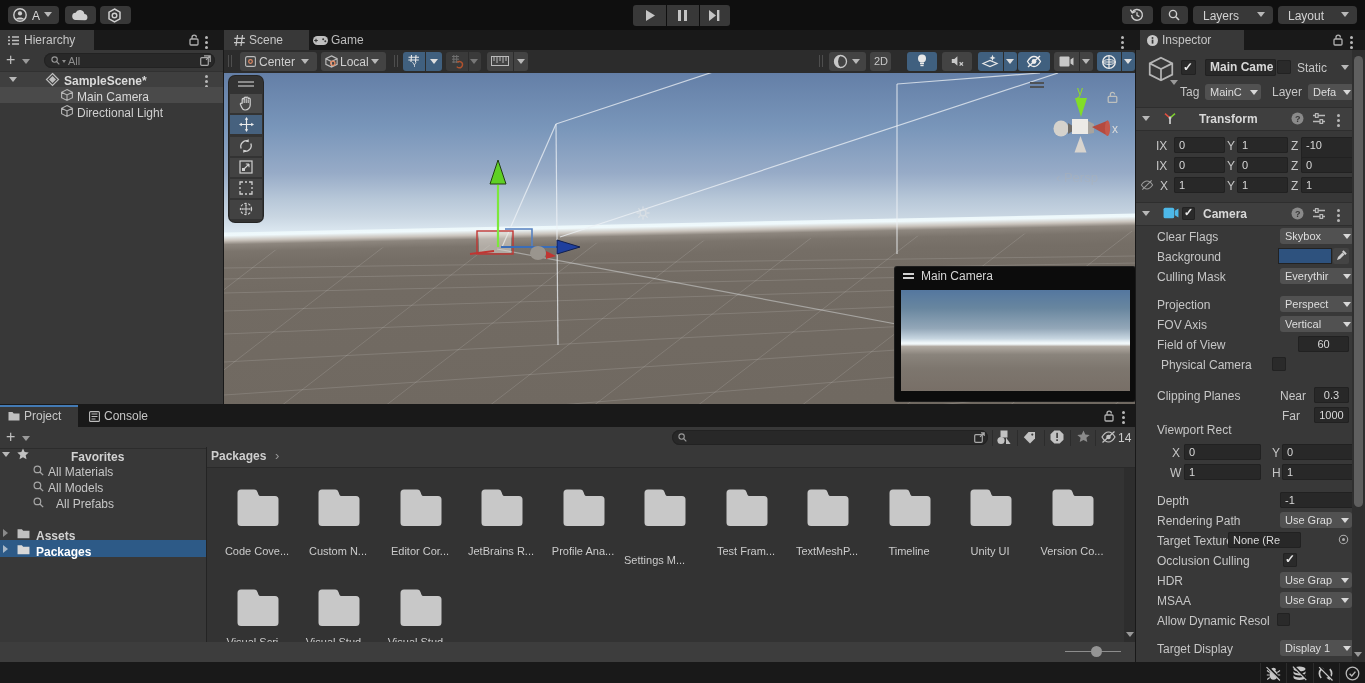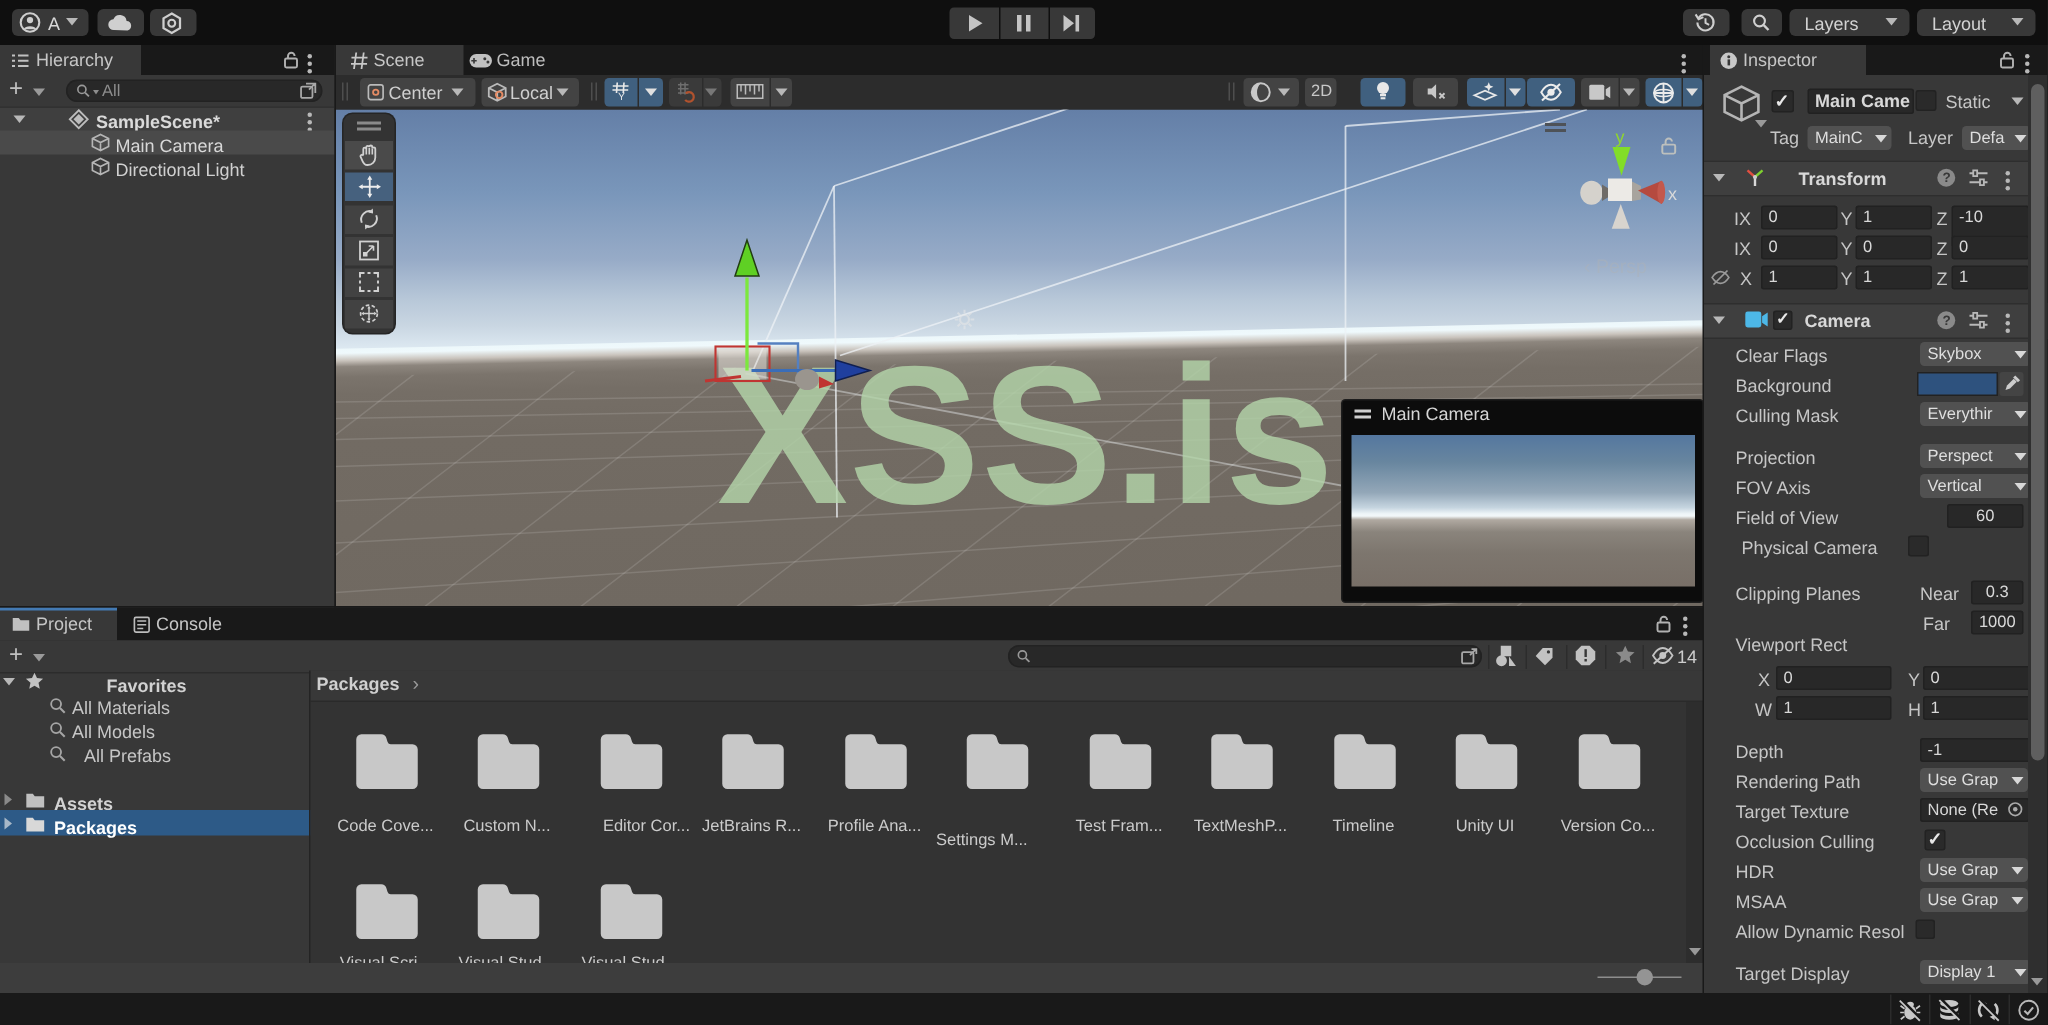--- a/index.html
+++ b/index.html
@@ -298,8 +298,6 @@
     </g>
   </svg>
 
-  <div class="abs" style="left:254px;top:151px;font-family:'Liberation Sans',sans-serif;font-weight:bold;
-       font-size:131px;line-height:131px;color:rgba(180,214,170,0.8);letter-spacing:0.7px;">XSS.is</div>
 
   <svg style="left:0;top:0;" width="912" height="331" viewBox="0 0 912 331">
     <rect x="255" y="160" width="32" height="20" fill="#e8e4de" fill-opacity="0.5"></rect>

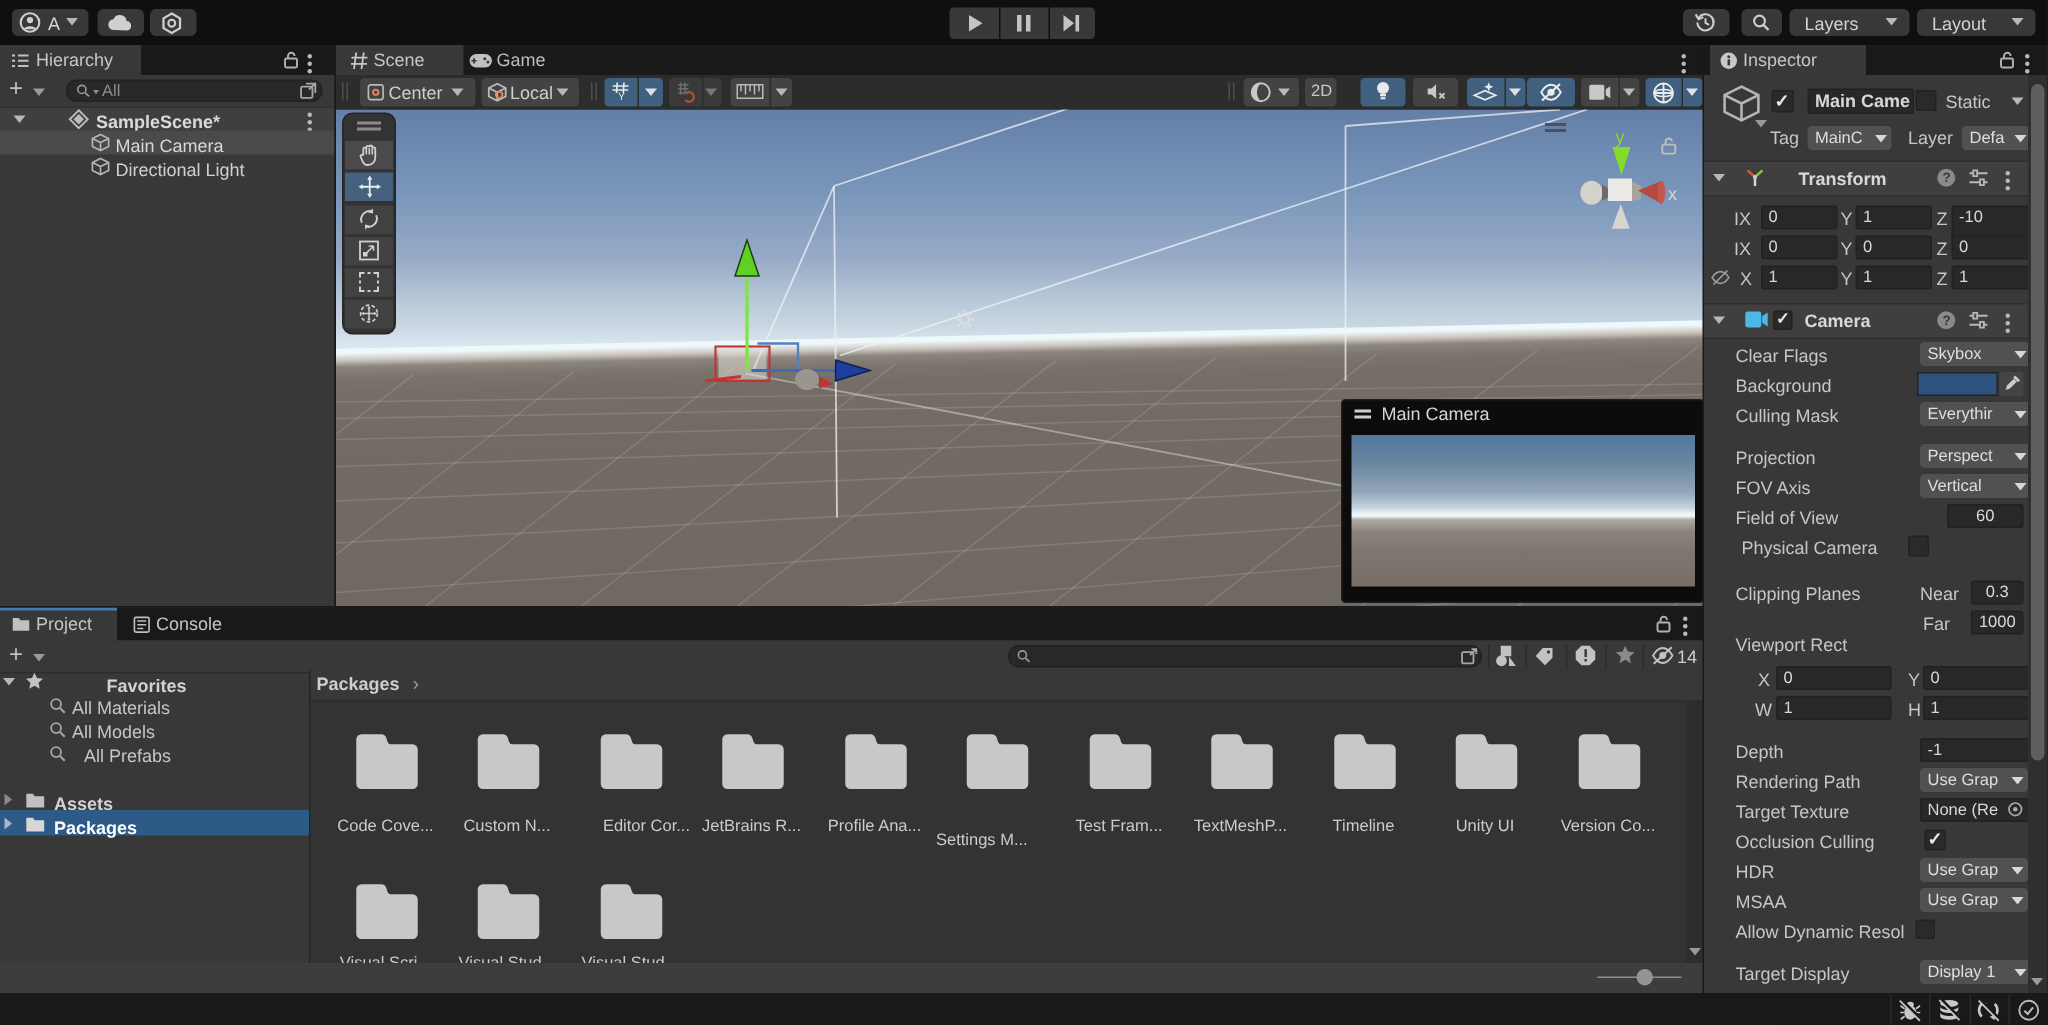--- a/index.html
+++ b/index.html
@@ -696,7 +696,7 @@
 <div class="lbl" style="left:1157px;top:514px;">Rendering Path</div>
 <div class="dd" style="left:1280px;top:512px;width:67px;height:16px;">Use Grap<span class="ar"></span></div>
 <div class="lbl" style="left:1157px;top:534px;">Target Texture</div>
-<div class="fld" style="left:1280px;top:532px;width:68px;height:16px;">None (Re</div>
+<div class="fld" style="left:1228px;top:532px;width:68px;height:16px;">None (Re</div>
 <svg style="left:1338px;top:534px;" width="11" height="11" viewBox="0 0 11 11">
   <circle cx="5.5" cy="5.5" r="4.2" fill="none" stroke="#aaa" stroke-width="1.1"></circle>
   <circle cx="5.5" cy="5.5" r="1.5" fill="#aaa"></circle>

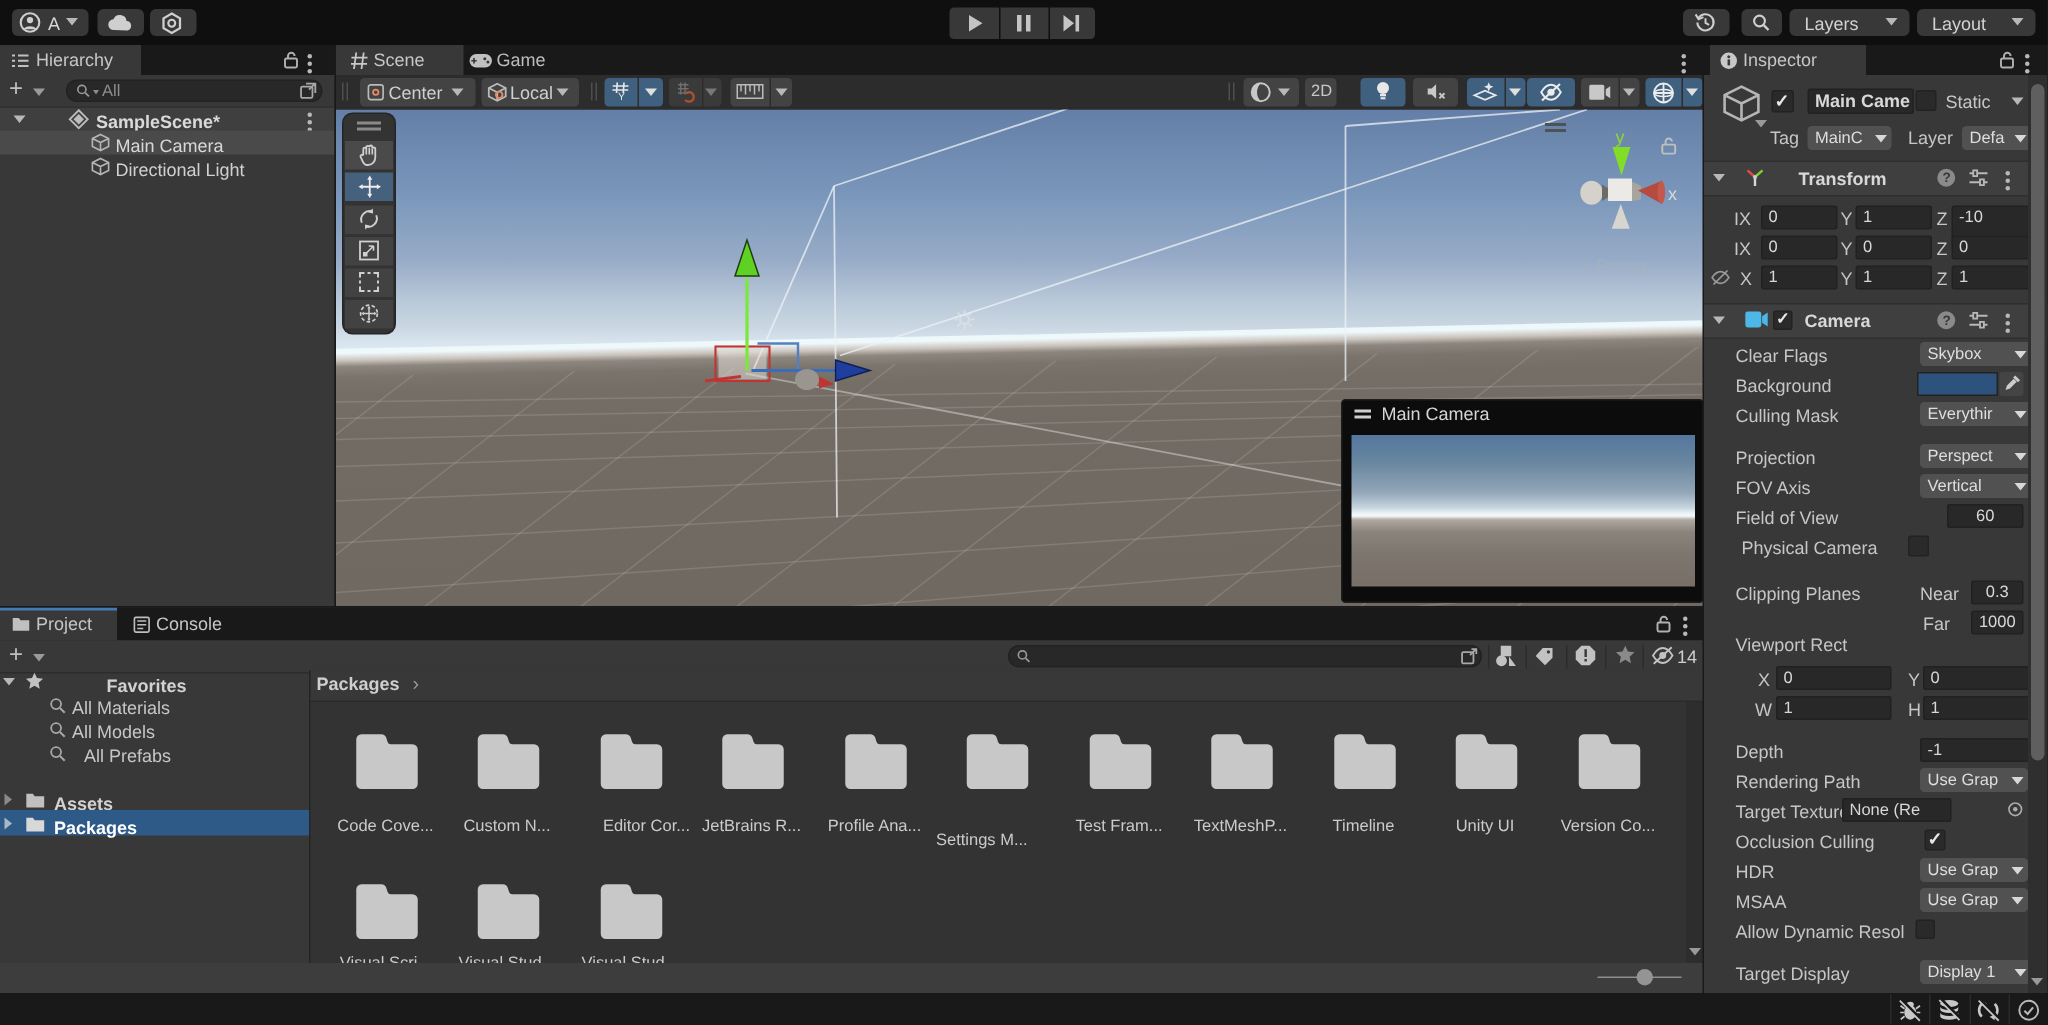--- a/index.html
+++ b/index.html
@@ -500,7 +500,7 @@
 <svg style="left:398px;top:487px;" width="46" height="40" viewBox="0 0 46 40">
       <path d="M2.5 35.5 V6 a3.5 3.5 0 0 1 3.5 -3.5 H19.2 a3.5 3.5 0 0 1 3.3 2.4 l0.9 2.7 a2.2 2.2 0 0 0 2.1 1.5 H40 a3.5 3.5 0 0 1 3.5 3.5 V35.5 a3.5 3.5 0 0 1 -3.5 3.5 H6 a3.5 3.5 0 0 1 -3.5 -3.5Z" fill="#c8c8c8"></path>
     </svg>
-<div class="lbl" style="left:380px;top:545px;width:80px;text-align:right;font-size:11px;color:#cbcbcb;">Editor Cor...</div>
+<div class="lbl" style="left:380px;top:545px;width:80px;text-align:center;font-size:11px;color:#cbcbcb;">Editor Cor...</div>
 <svg style="left:479px;top:487px;" width="46" height="40" viewBox="0 0 46 40">
       <path d="M2.5 35.5 V6 a3.5 3.5 0 0 1 3.5 -3.5 H19.2 a3.5 3.5 0 0 1 3.3 2.4 l0.9 2.7 a2.2 2.2 0 0 0 2.1 1.5 H40 a3.5 3.5 0 0 1 3.5 3.5 V35.5 a3.5 3.5 0 0 1 -3.5 3.5 H6 a3.5 3.5 0 0 1 -3.5 -3.5Z" fill="#c8c8c8"></path>
     </svg>

